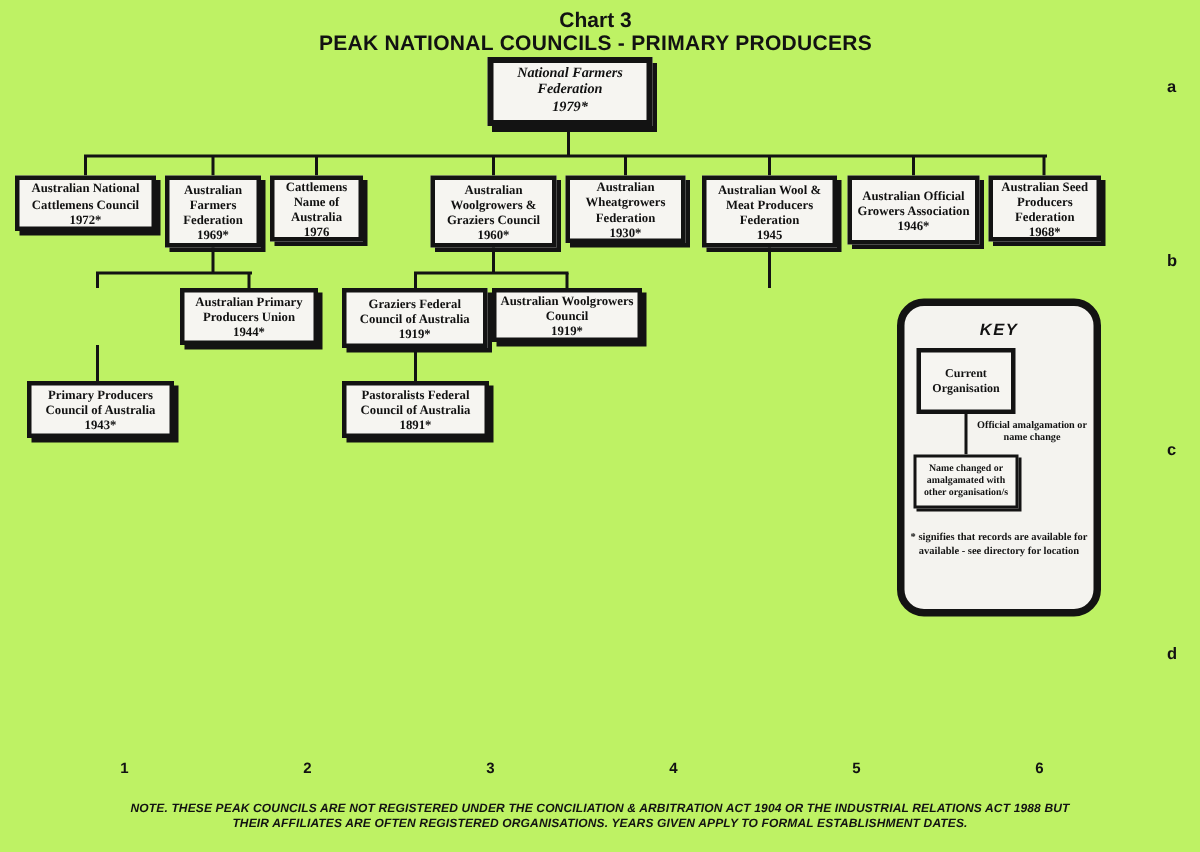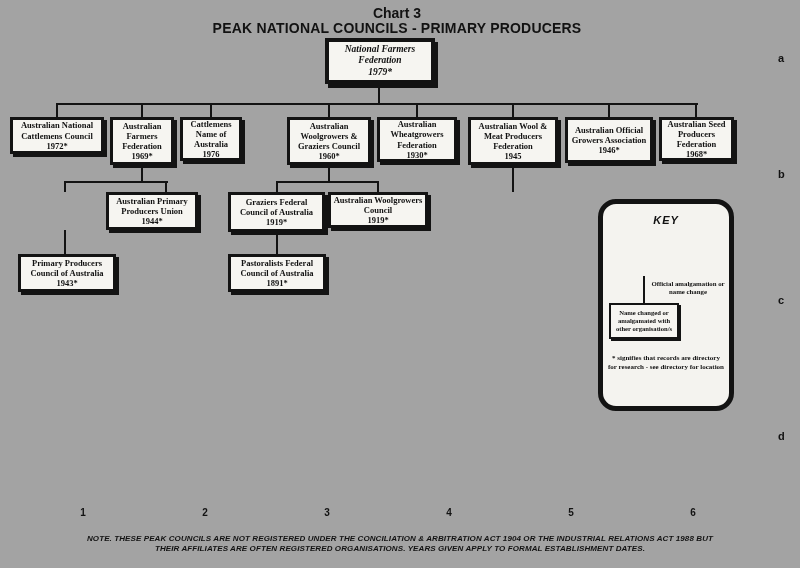--- a/index.html
+++ b/index.html
@@ -7,7 +7,7 @@
   body { font-family:"Liberation Sans", sans-serif; }
   .page {
     position:relative; width:800px; height:568px;
-    background:#a3a3a3; color:#121212; overflow:hidden;padding-left:41px;
+    background:#bef264; color:#121212; overflow:hidden;padding-left:41px;
   }
   .title1, .title2 {
     position:absolute; left:0; width:794px; text-align:center;

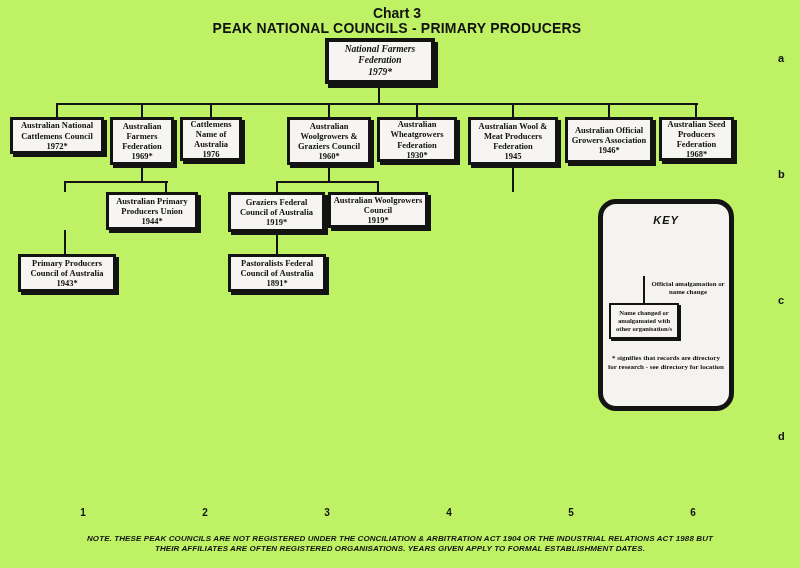--- a/index.html
+++ b/index.html
@@ -140,7 +140,7 @@
 
   <div class="ln" style="left:512px;top:165px;width:2px;height:27px;"></div>
 
-  <div class="node" style="left:106px;top:192px;width:92px;height:38px;">
+  <div class="node" style="left:120px;top:192px;width:92px;height:38px;">
     <div>Australian Primary Producers Union</div>
     <div>1944*</div>
   </div>

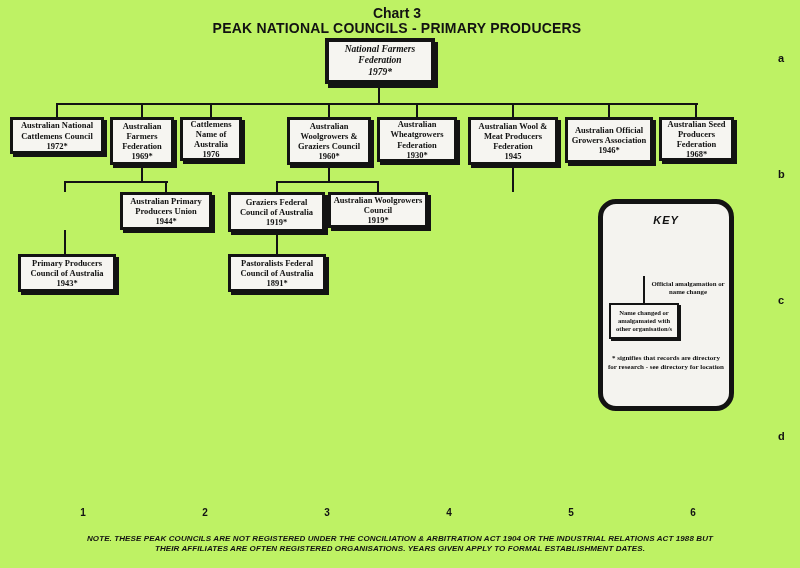--- a/index.html
+++ b/index.html
@@ -167,6 +167,7 @@
 
   <div class="key-panel">
     <div class="key-title">KEY</div>
+    <div class="key-current">Current Organisation</div>
     <div class="key-vline"></div>
     <div class="key-edge-label">Official amalgamation or name change</div>
     <div class="key-changed">Name changed or amalgamated with other organisation/s</div>

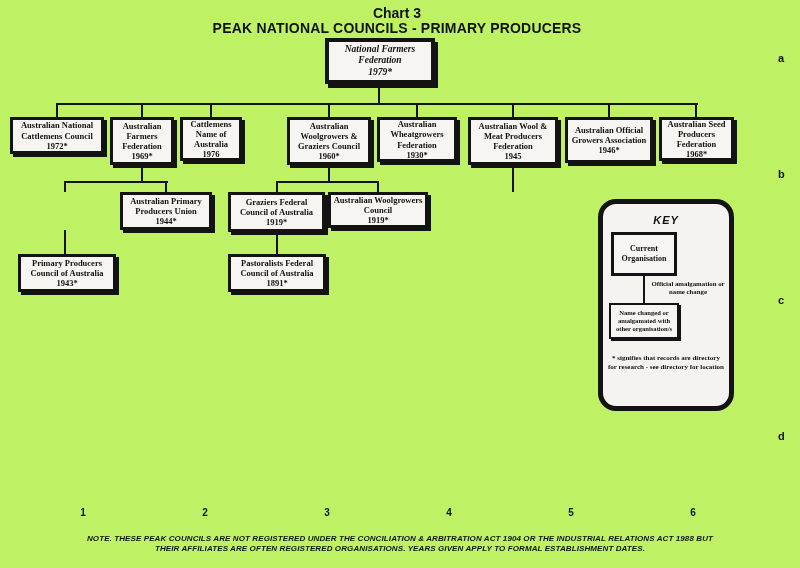--- a/index.html
+++ b/index.html
@@ -171,7 +171,7 @@
     <div class="key-vline"></div>
     <div class="key-edge-label">Official amalgamation or name change</div>
     <div class="key-changed">Name changed or amalgamated with other organisation/s</div>
-    <div class="key-footnote">* signifies that records are directory for research - see directory for location</div>
+    <div class="key-footnote">* signifies that records are available for available - see directory for location</div>
   </div>
 
   <div class="row-label" style="top:52px;">a</div>

